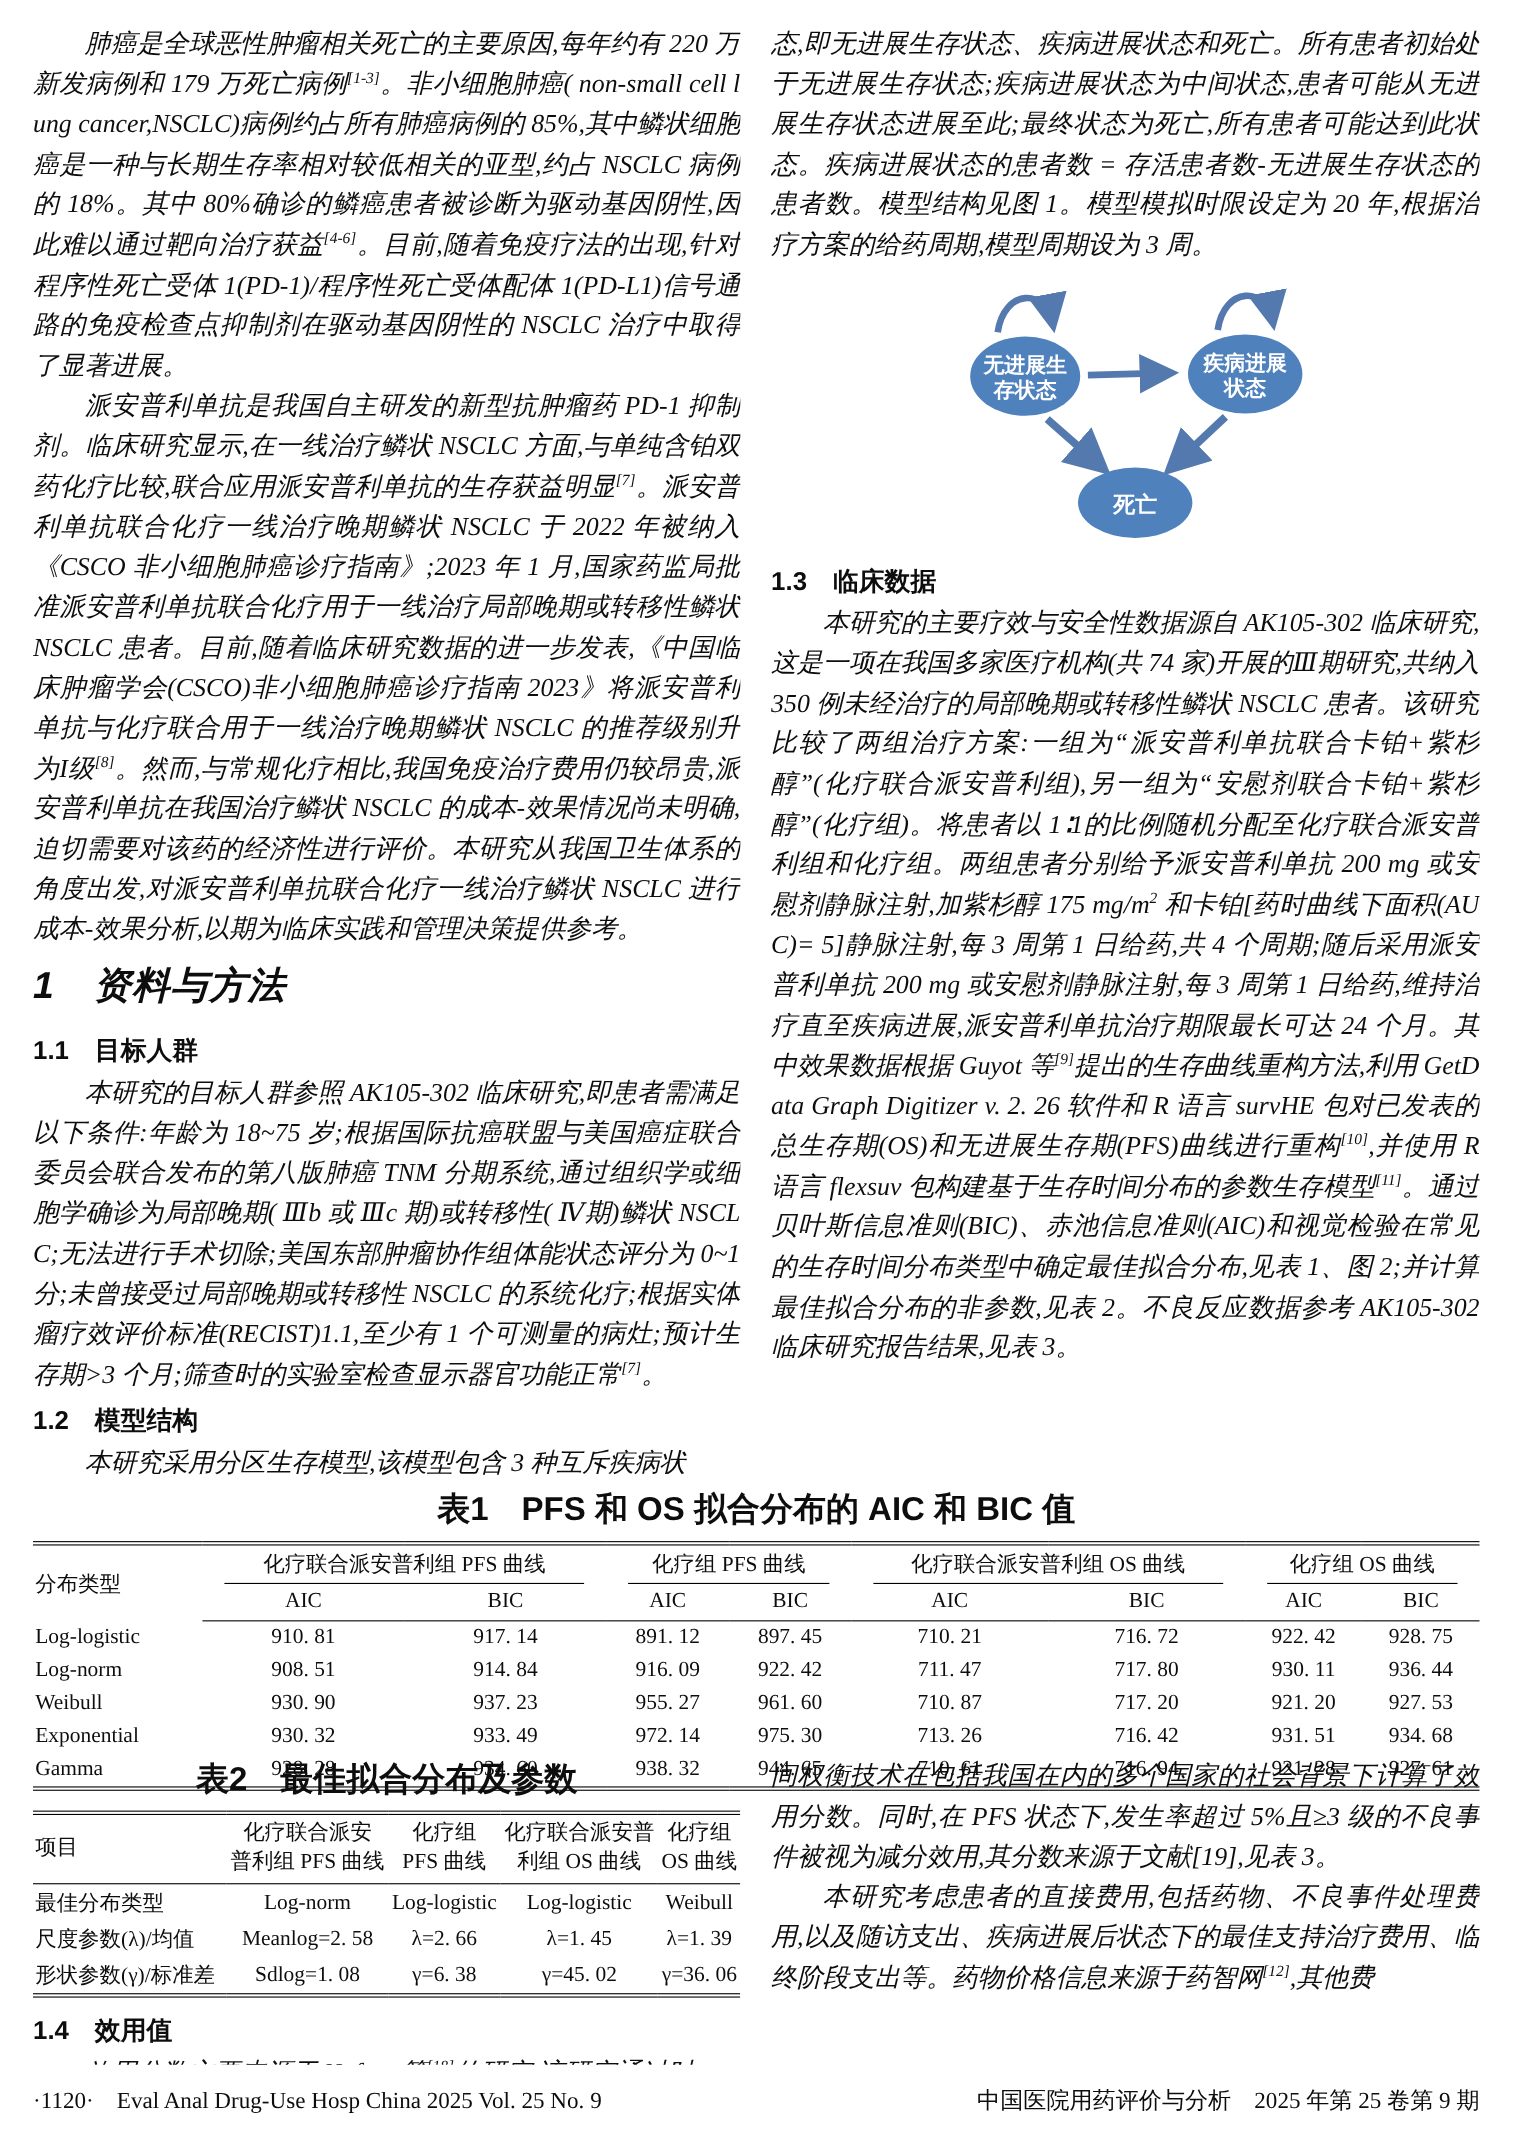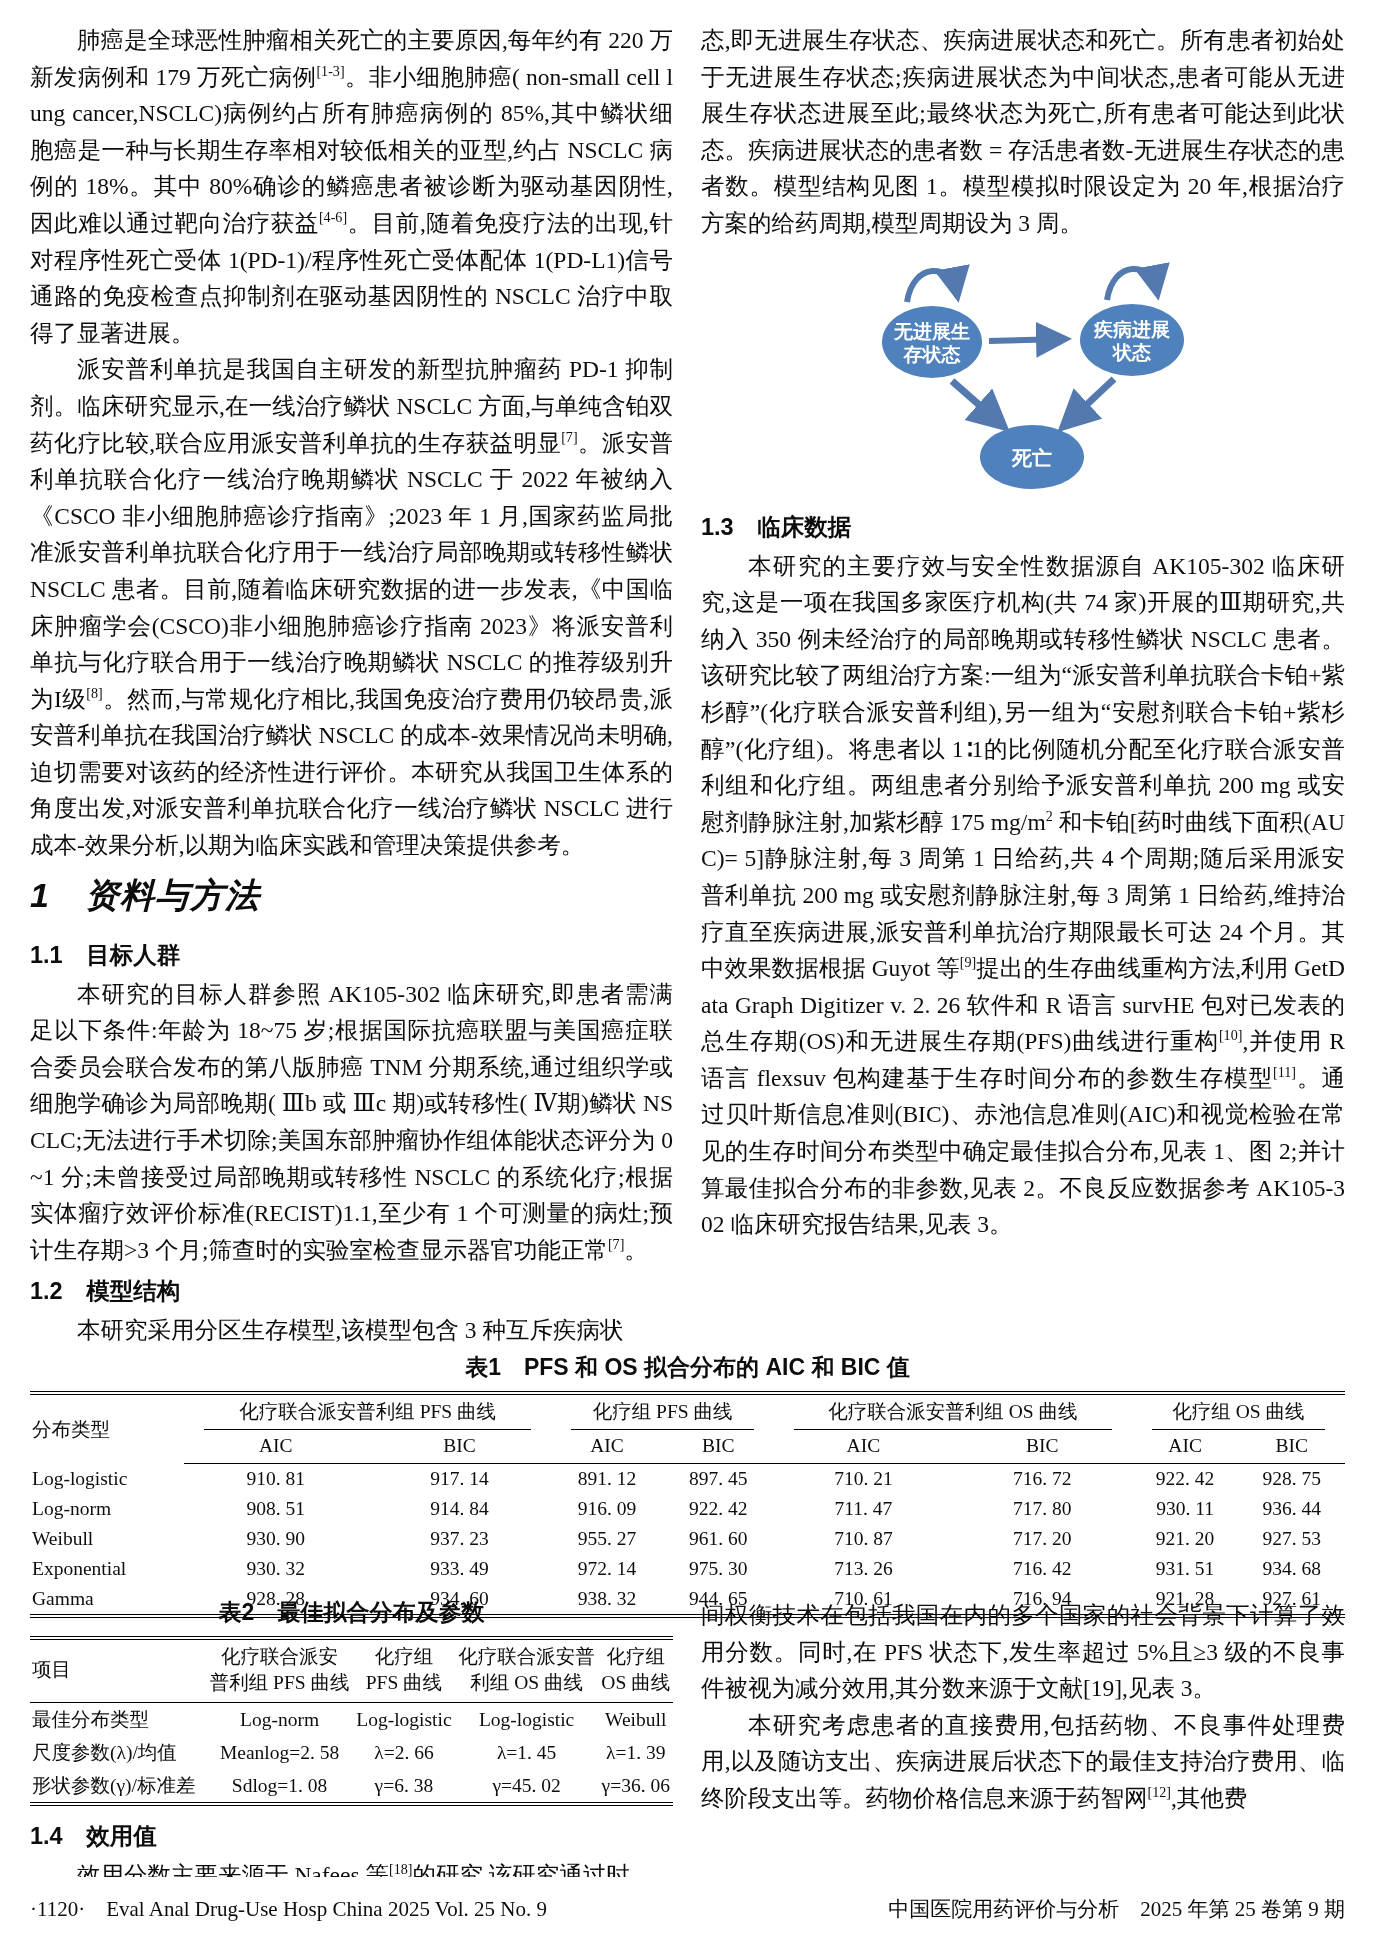--- a/index.html
+++ b/index.html
@@ -11,7 +11,7 @@
   .col-l{width:643px;}
   .col-r{width:644px;}
   .col p{font-size:23.5px;line-height:36.6px;text-align:justify;margin:0;
-         word-break:break-all;}
+         word-break:break-all;font-style:italic;}
   p.indent{text-indent:2em;}
   sup{font-size:0.6em;line-height:0;}
   .h-main{font-family:"Liberation Sans","DejaVu Sans",sans-serif;font-weight:bold;

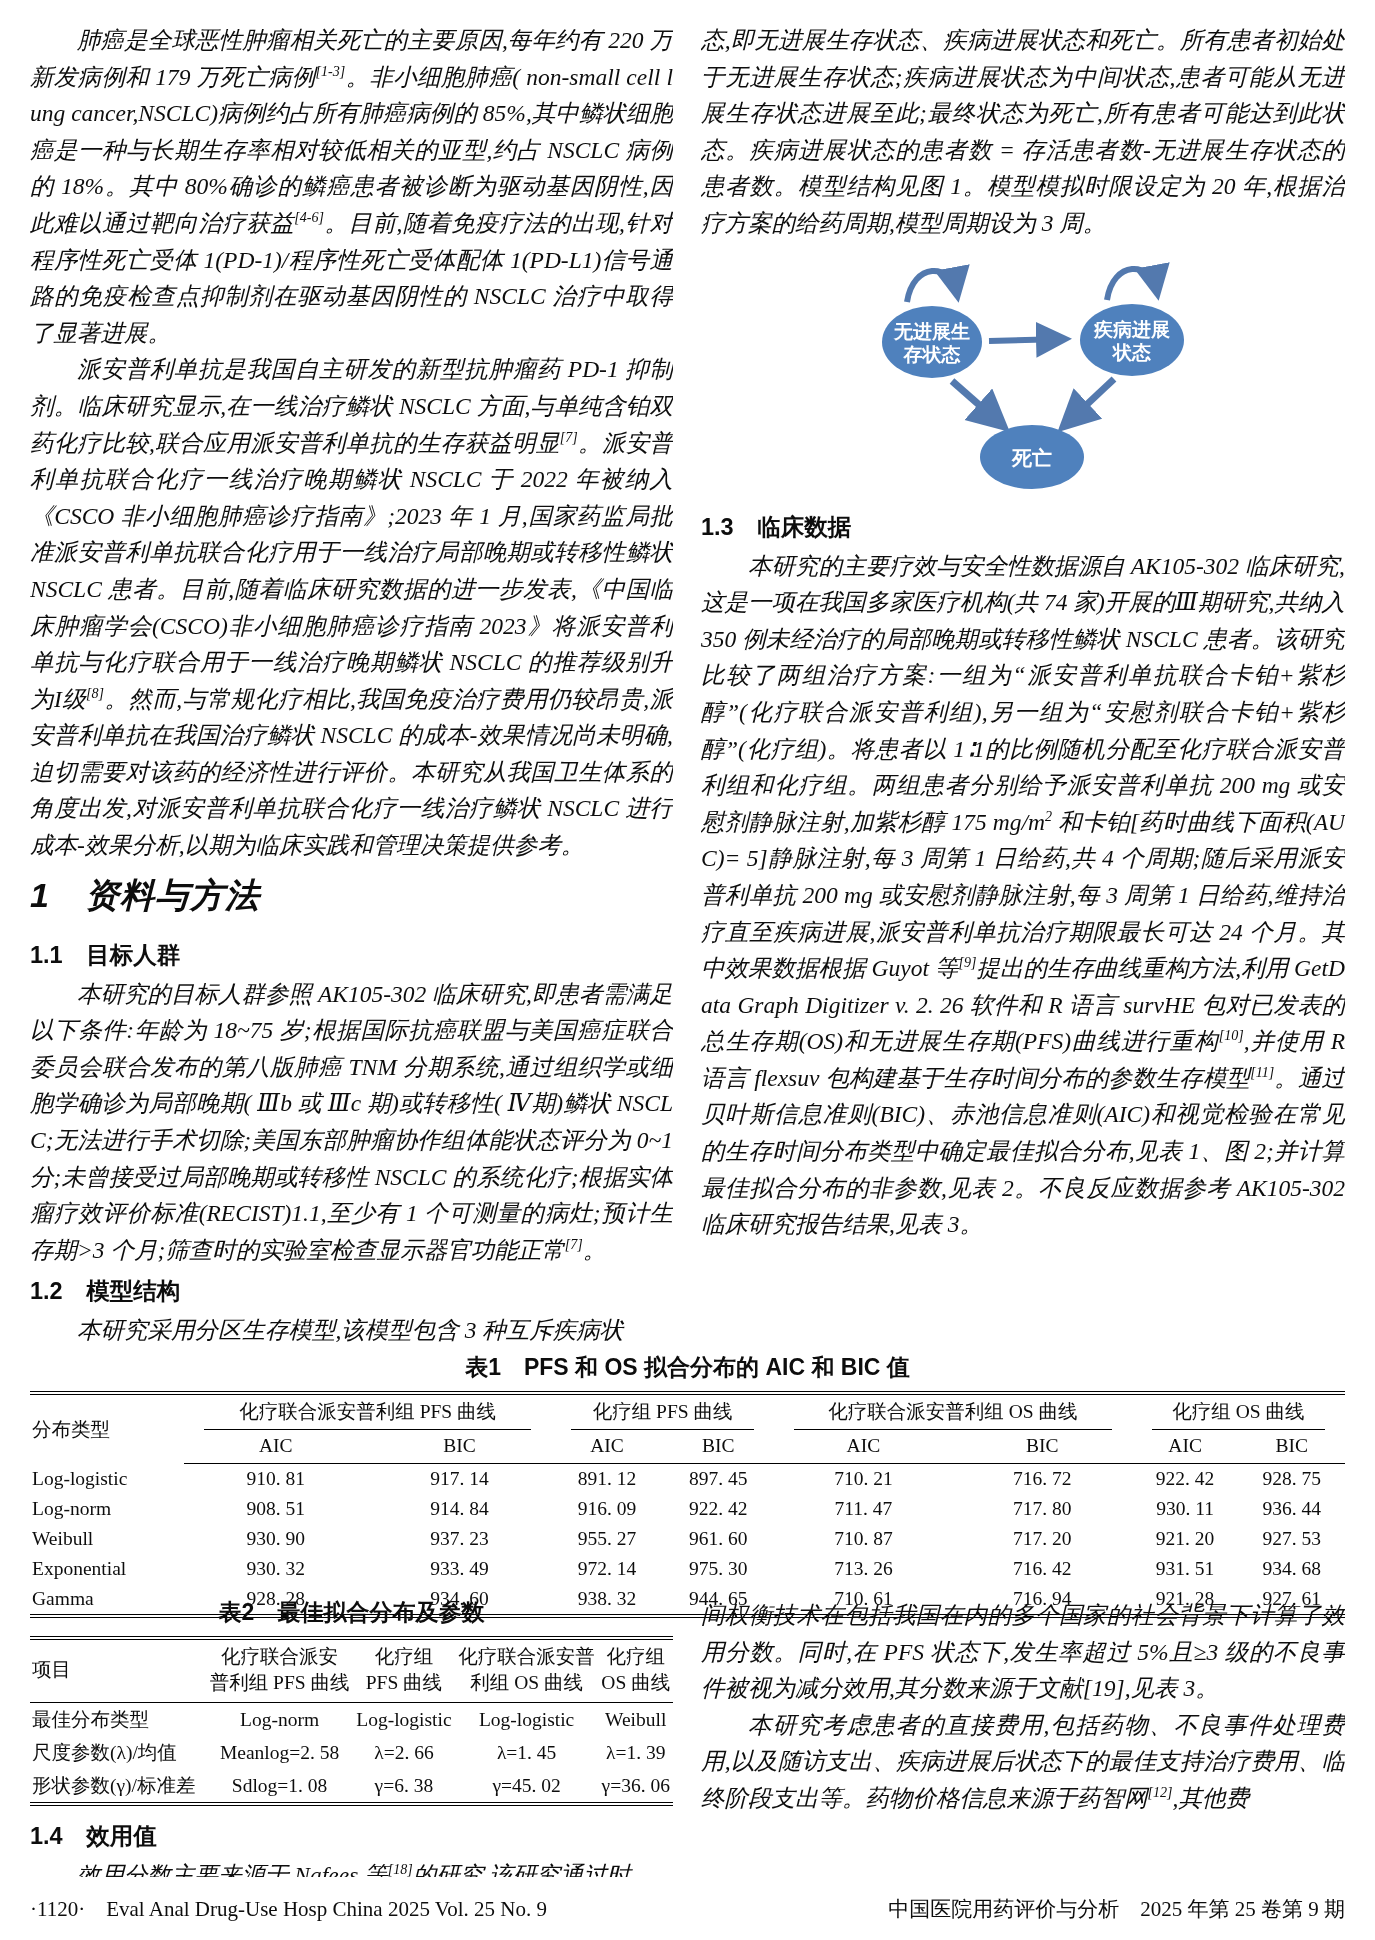--- a/index.html
+++ b/index.html
@@ -26,7 +26,7 @@
                  fill:#ffffff;}
   
   .tbl-title{font-family:"Liberation Sans","DejaVu Sans",sans-serif;font-weight:bold;
-             font-size:23px;text-align:center;margin:0 0 8px;}
+             font-size:30px;text-align:center;margin:0 0 8px;}
   table{border-collapse:collapse;width:100%;}
   #table1,#table2{border-top:4px double #000;border-bottom:4px double #000;font-family:Liberation Serif, serif;}
   #table1 th,#table1 td,#table2 th,#table2 td{font-weight:normal;font-size:19.5px;

